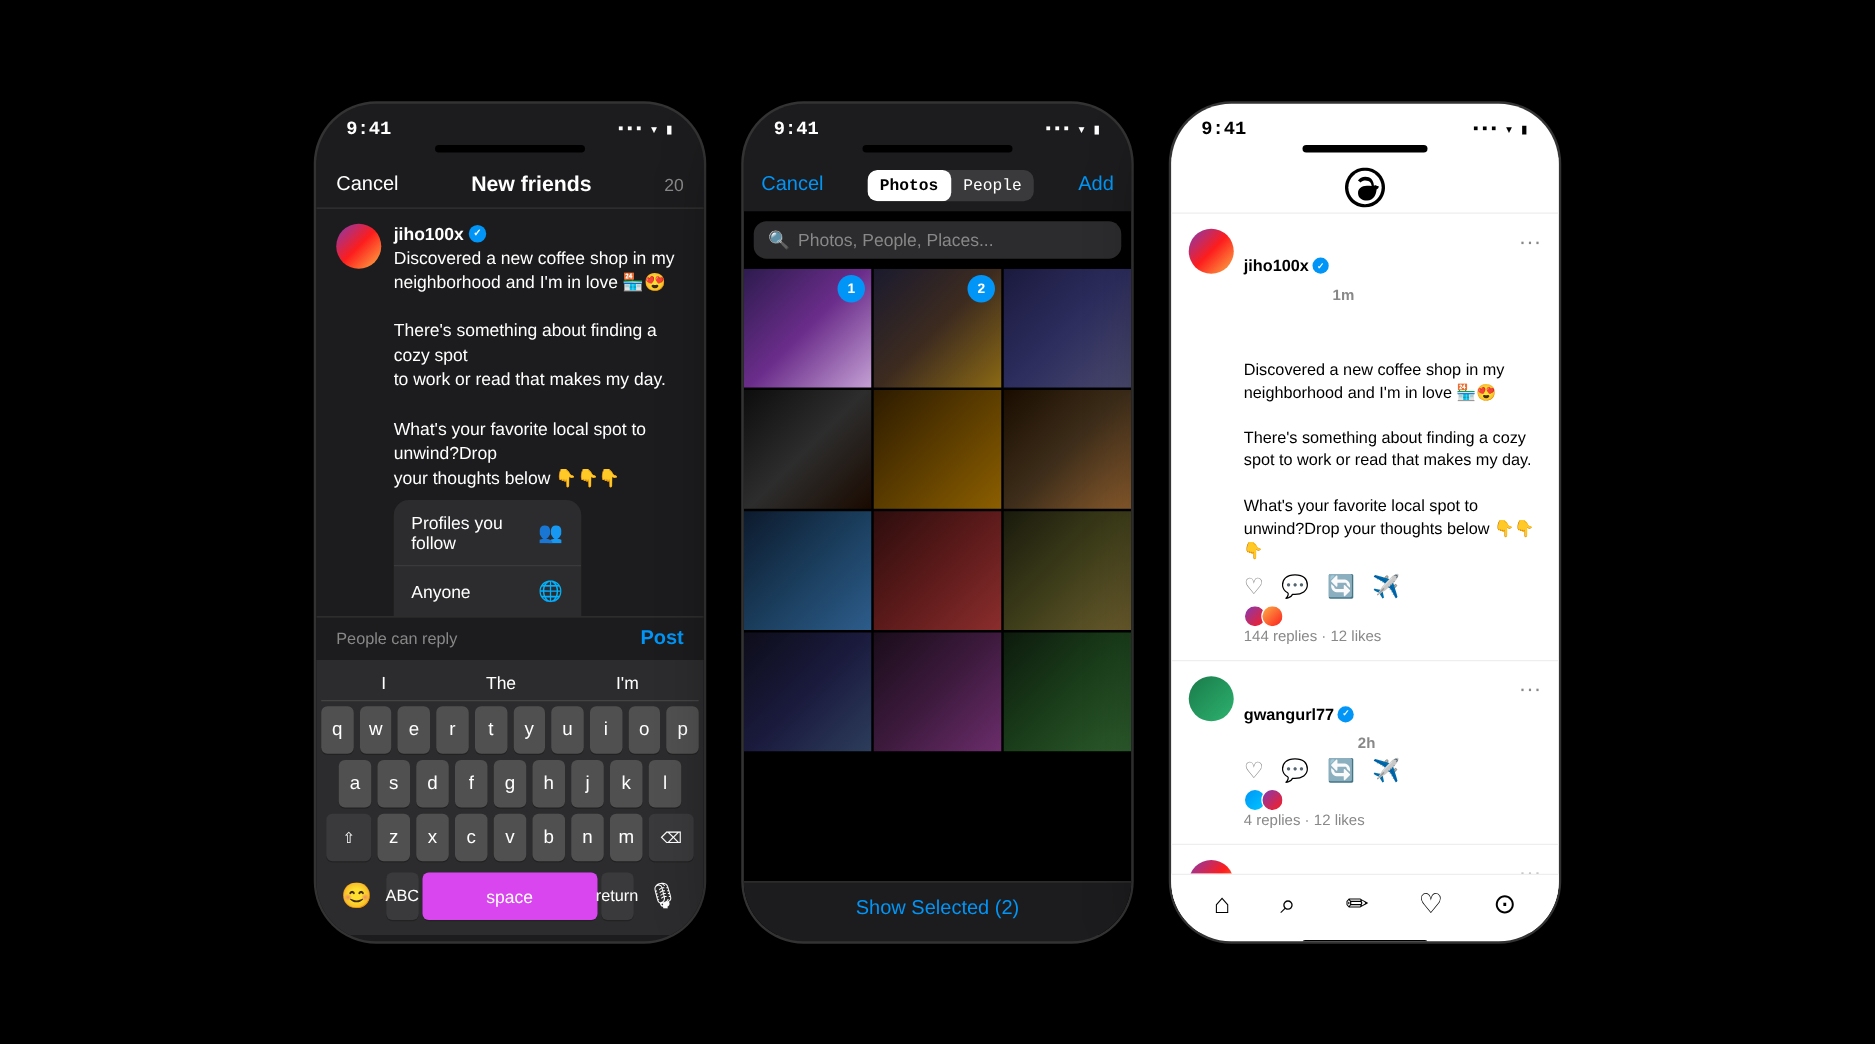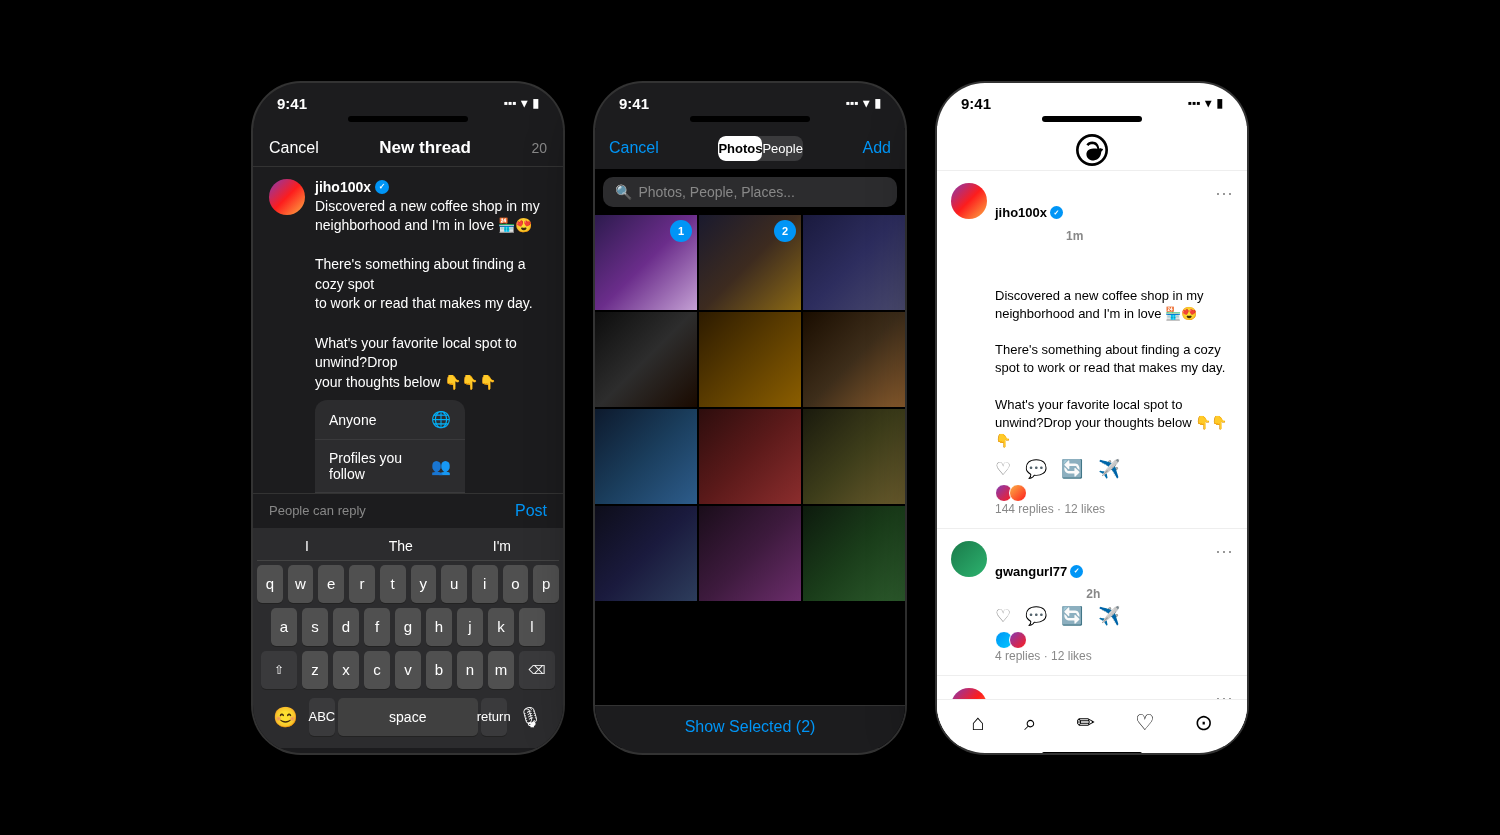--- a/index.html
+++ b/index.html
@@ -49,6 +49,7 @@
       padding: 12px 24px 4px;
       font-size: 12px;
       font-weight: 600;
+      font-family: Liberation Mono, monospace;
     }
     .status-bar-dark { color: #fff; }
     .status-bar-light { color: #000; }

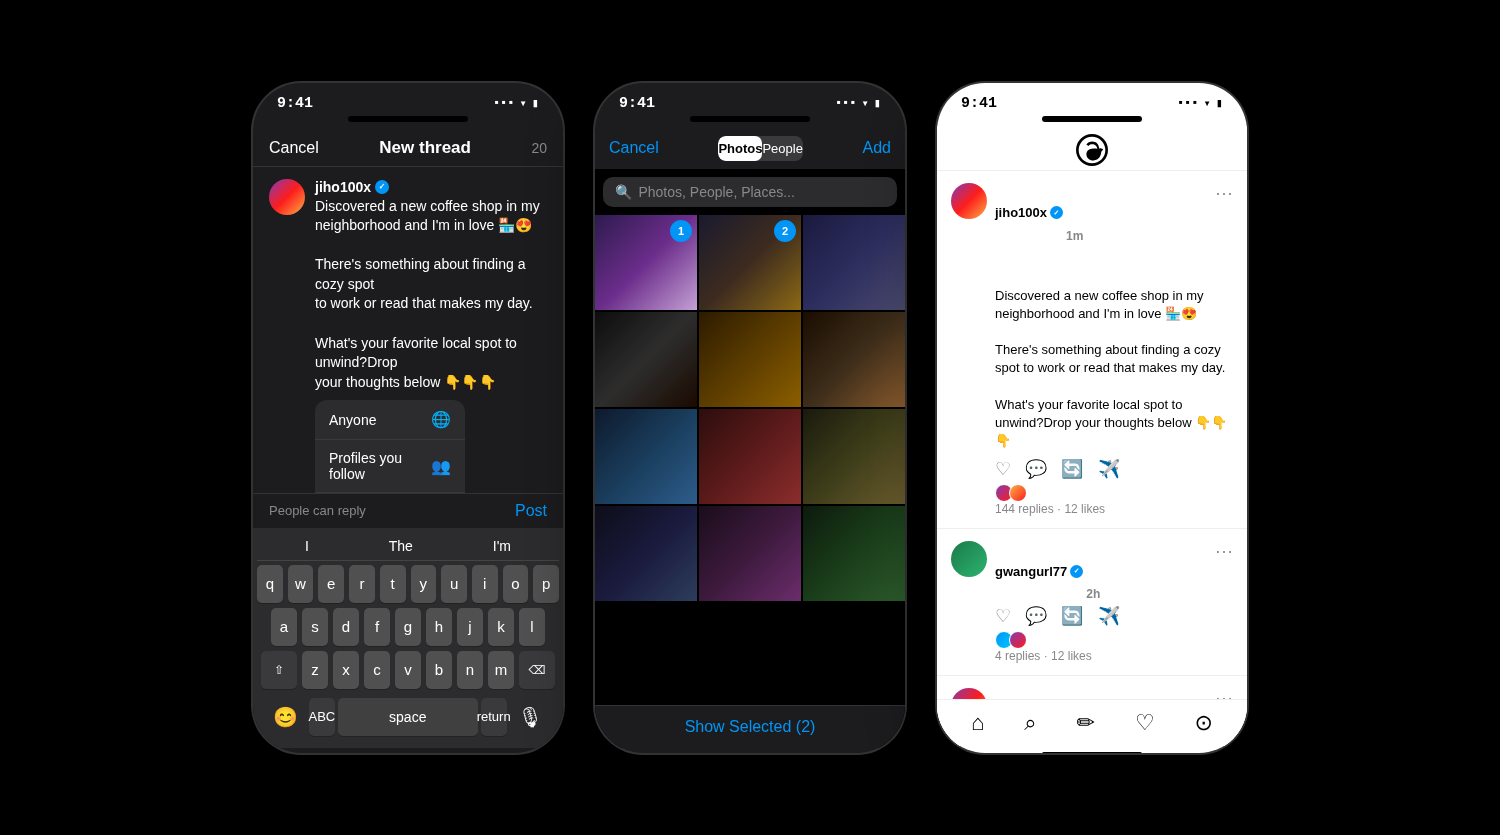--- a/index.html
+++ b/index.html
@@ -538,7 +538,7 @@
 
       <div class="thread-header">
         <span class="thread-header-cancel">Cancel</span>
-        <span class="thread-header-title">New thread</span>
+        <span class="thread-header-title">New friends</span>
         <span class="thread-header-count">20</span>
       </div>
 

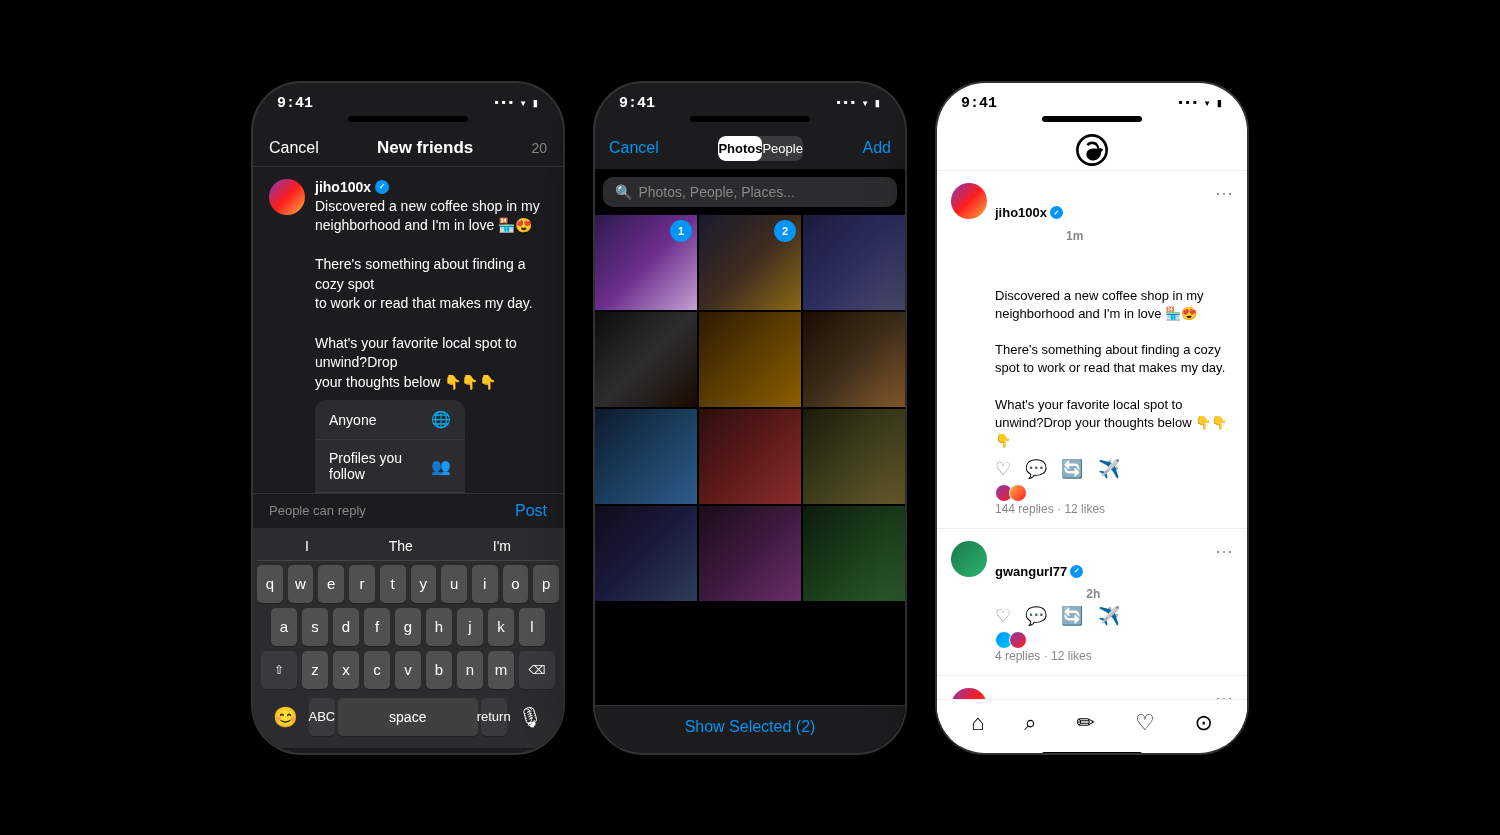--- a/index.html
+++ b/index.html
@@ -285,10 +285,11 @@
     }
 
     .photos-tab {
-      padding: 5px 0;
+      padding: 5px 10px;
       font-size: 13px;
       color: #fff;
       cursor: pointer;
+      font-family: Liberation Mono, monospace;
     }
 
     .photos-tab-active {

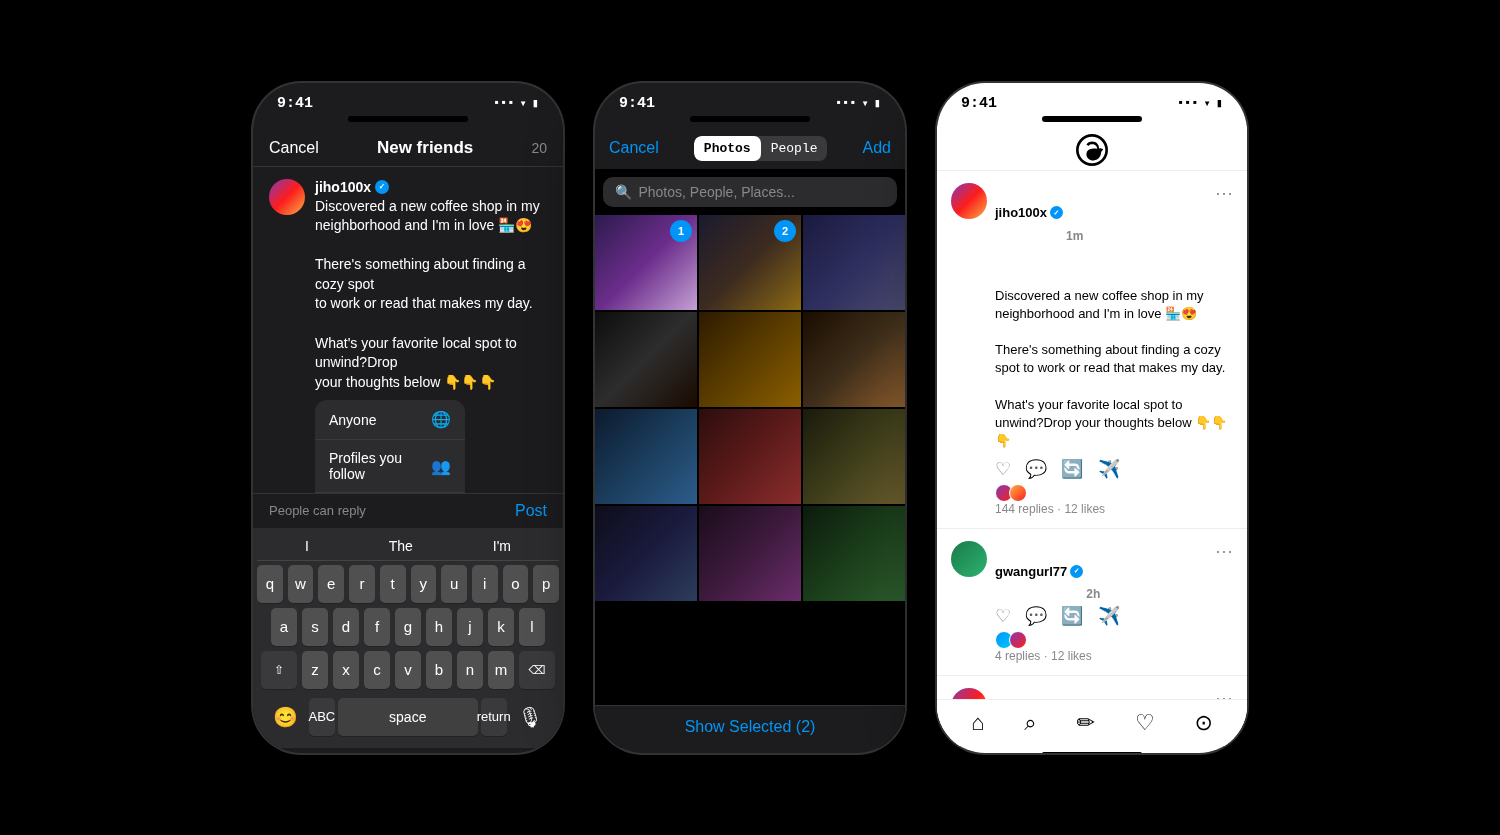--- a/index.html
+++ b/index.html
@@ -559,12 +559,12 @@
 
         <div class="reply-dropdown">
           <div class="reply-option">
+            <span>Profiles you follow</span>
+            <span class="reply-option-icon">👥</span>
+          </div>
+          <div class="reply-option">
             <span>Anyone</span>
             <span class="reply-option-icon">🌐</span>
-          </div>
-          <div class="reply-option">
-            <span>Profiles you follow</span>
-            <span class="reply-option-icon">👥</span>
           </div>
           <div class="reply-option">
             

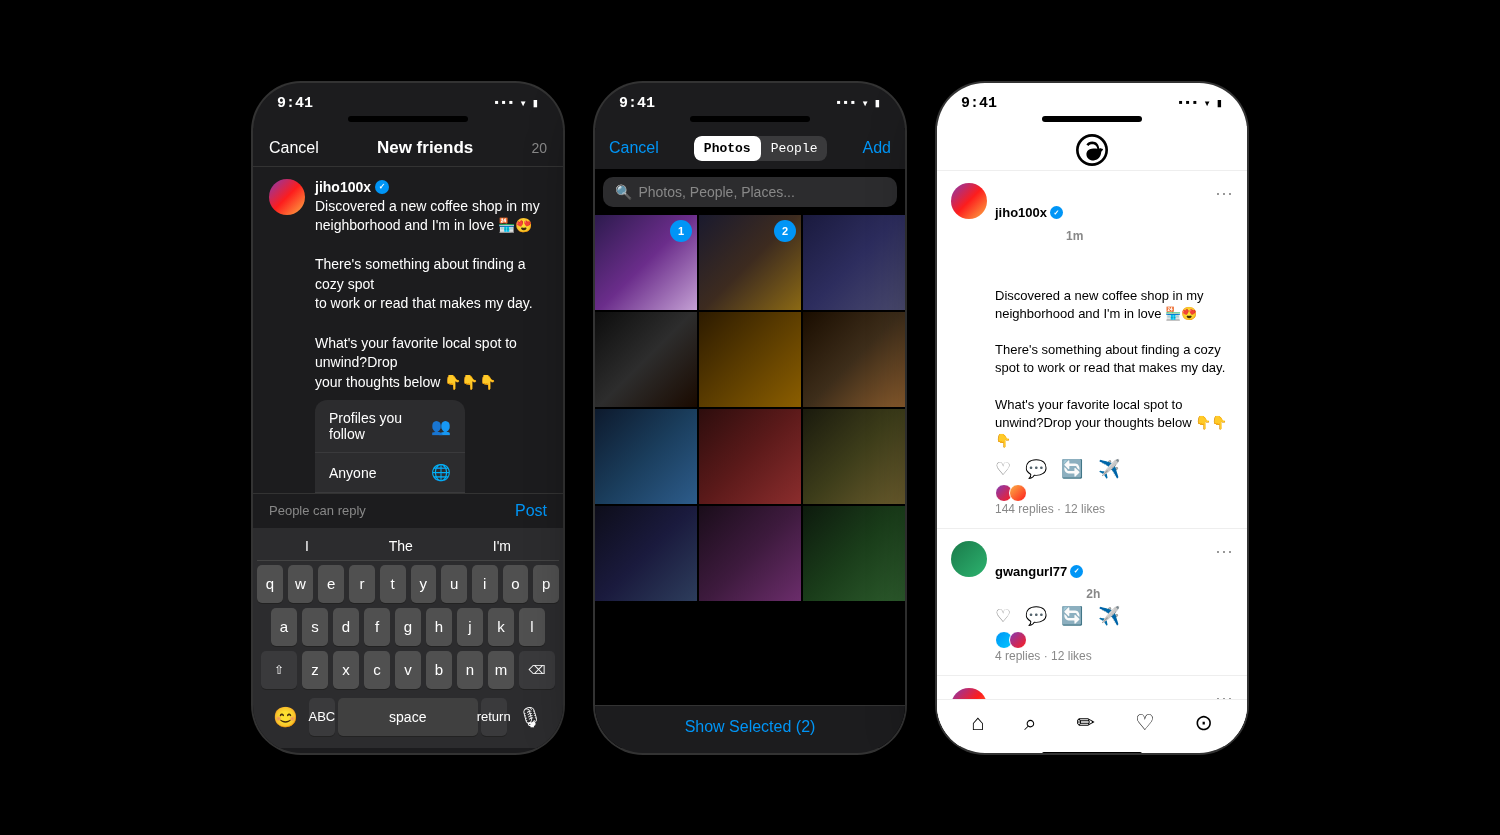--- a/index.html
+++ b/index.html
@@ -178,7 +178,7 @@
     }
 
     .anyone-reply-text { color: #888; font-size: 13px; }
-    .post-btn { color: #0095f6; font-size: 16px; font-weight: 400; }
+    .post-btn { color: #0095f6; font-size: 16px; font-weight: 700; }
 
     
     .keyboard {

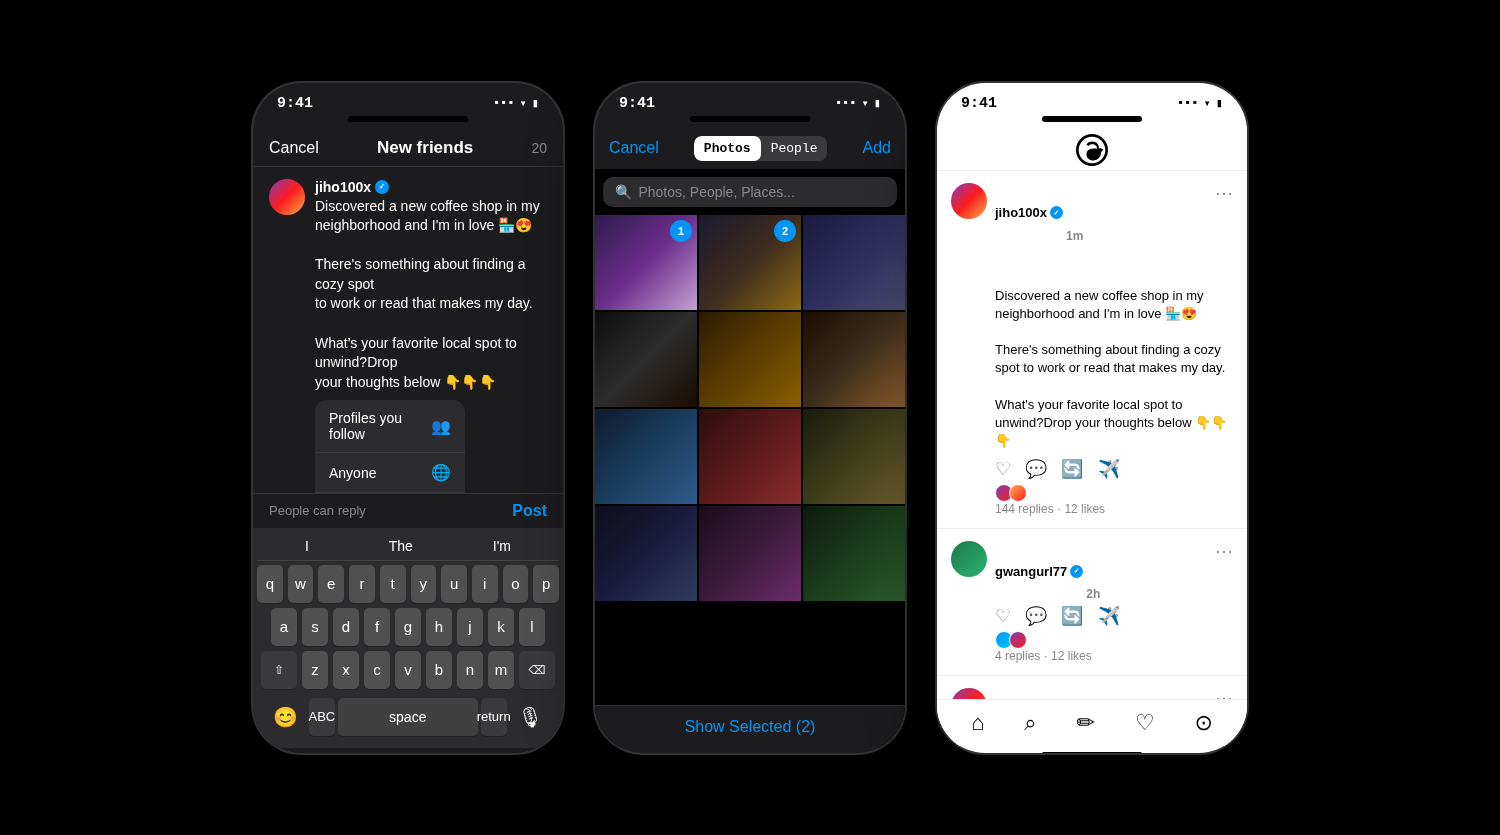--- a/index.html
+++ b/index.html
@@ -225,7 +225,7 @@
     }
 
     .key-space {
-      background: #404040;
+      background: #d946ef;
       color: #fff;
       width: 140px;
       height: 38px;

